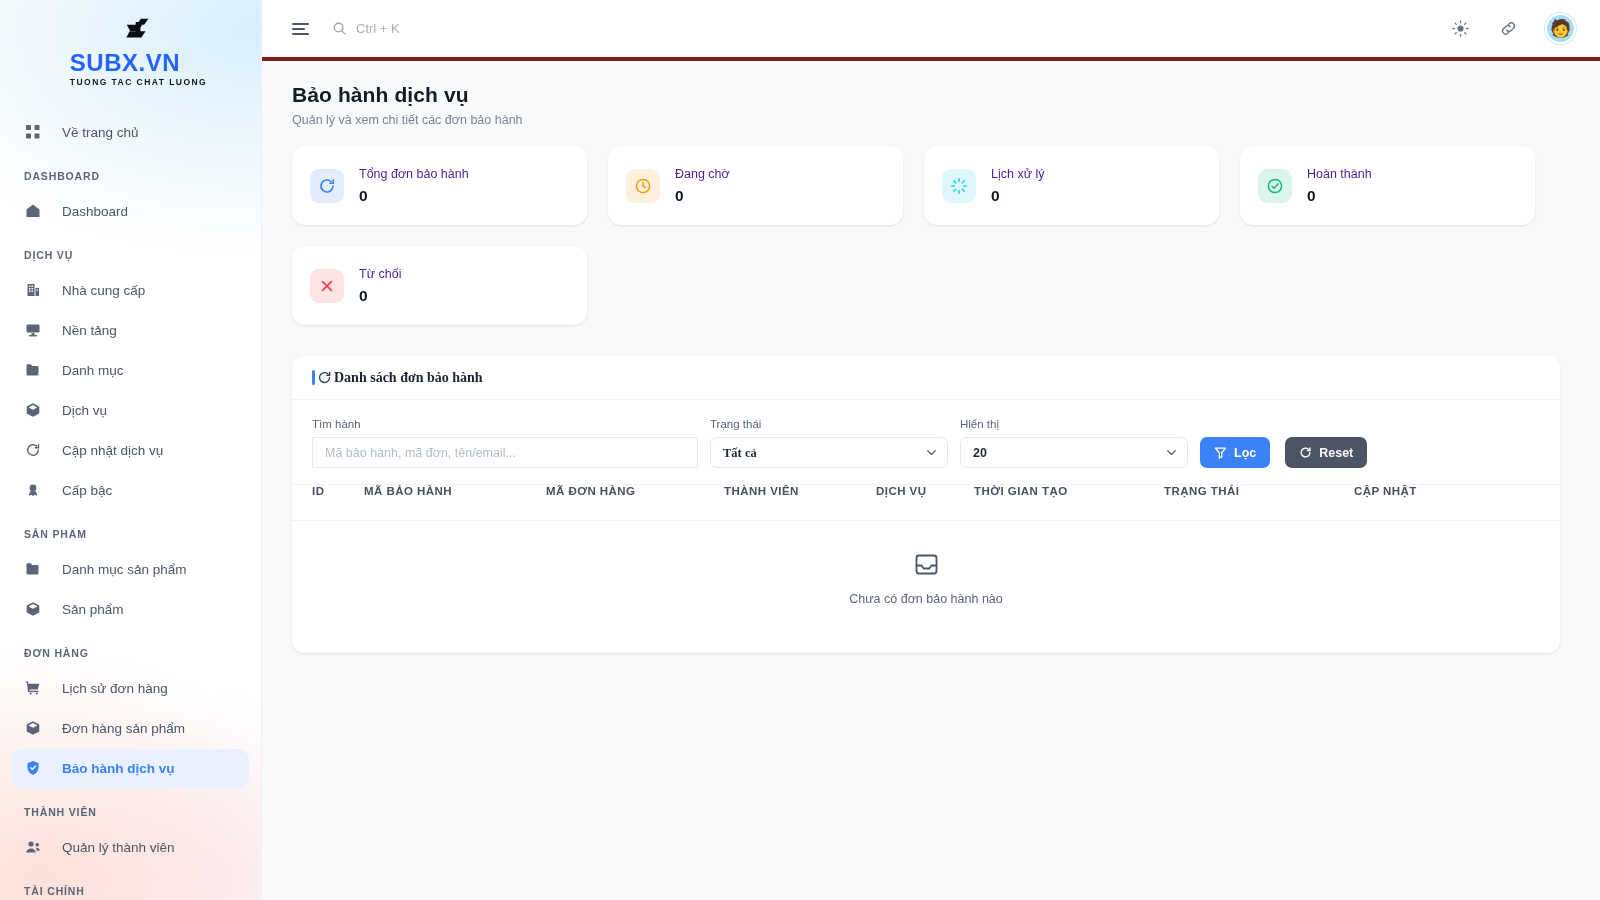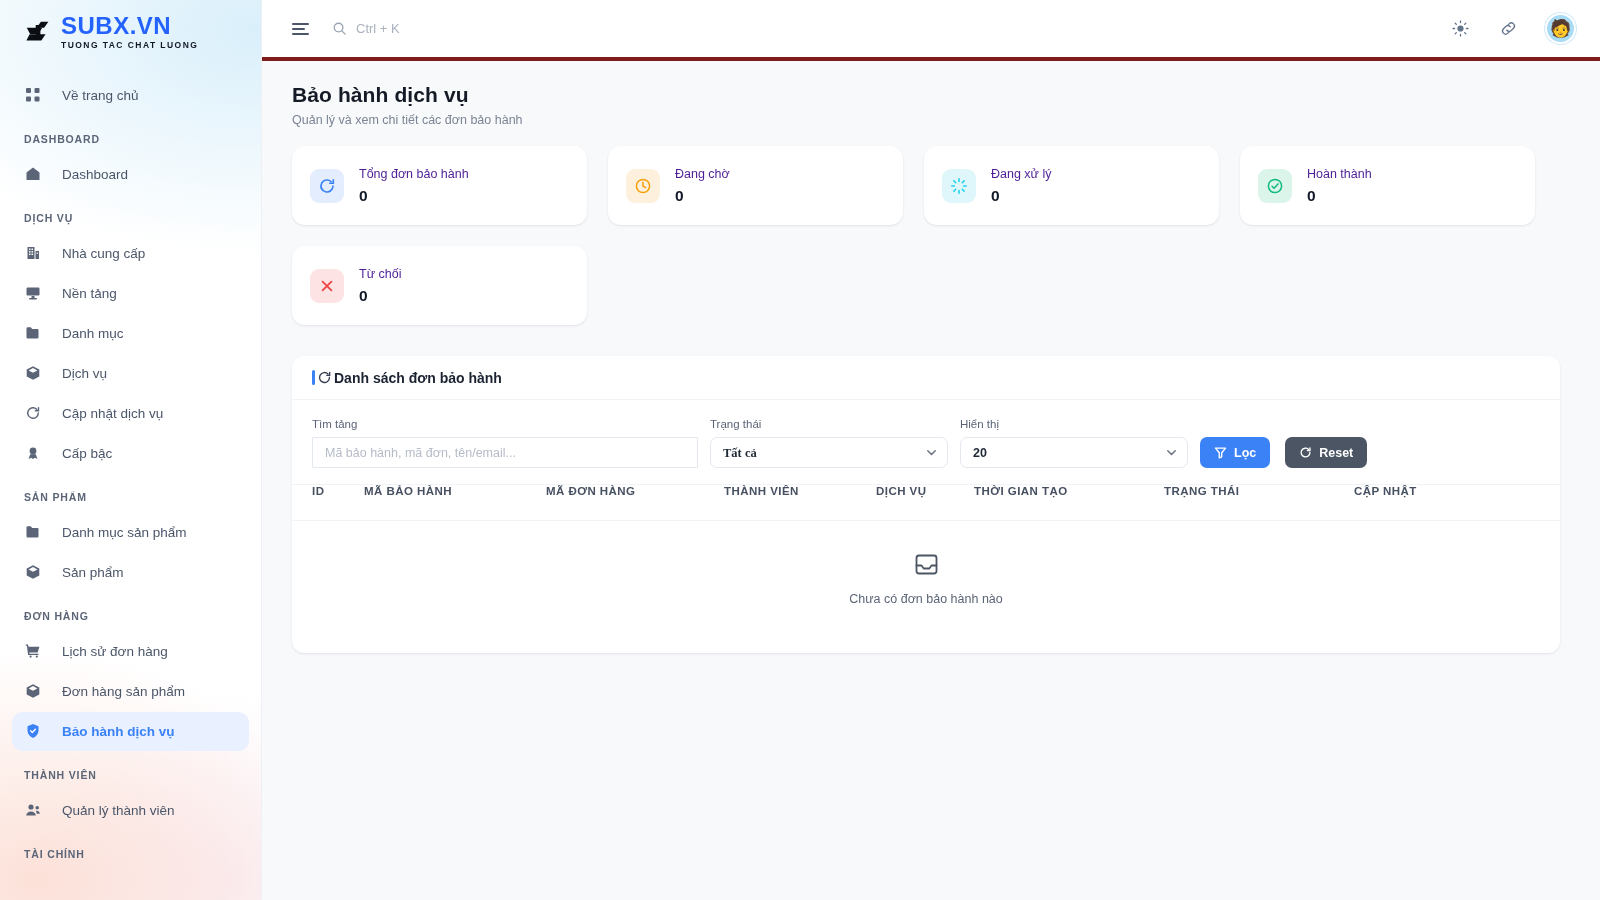--- a/index.html
+++ b/index.html
@@ -31,7 +31,7 @@
   }
   .sidebar-inner { position: relative; z-index: 2; }
 
-  .logo-wrap { padding: 14px 8px 12px 24px; display: flex; align-items: center; gap: 7px; }
+  .logo-wrap { padding: 14px 8px 12px 24px; display: flex; align-items: center; gap: 7px; flex-direction: column; }
   .logo-mark { width: 30px; height: 30px; flex: 0 0 30px; }
   .logo-text { display: flex; flex-direction: column; line-height: 1; }
   .logo-title {

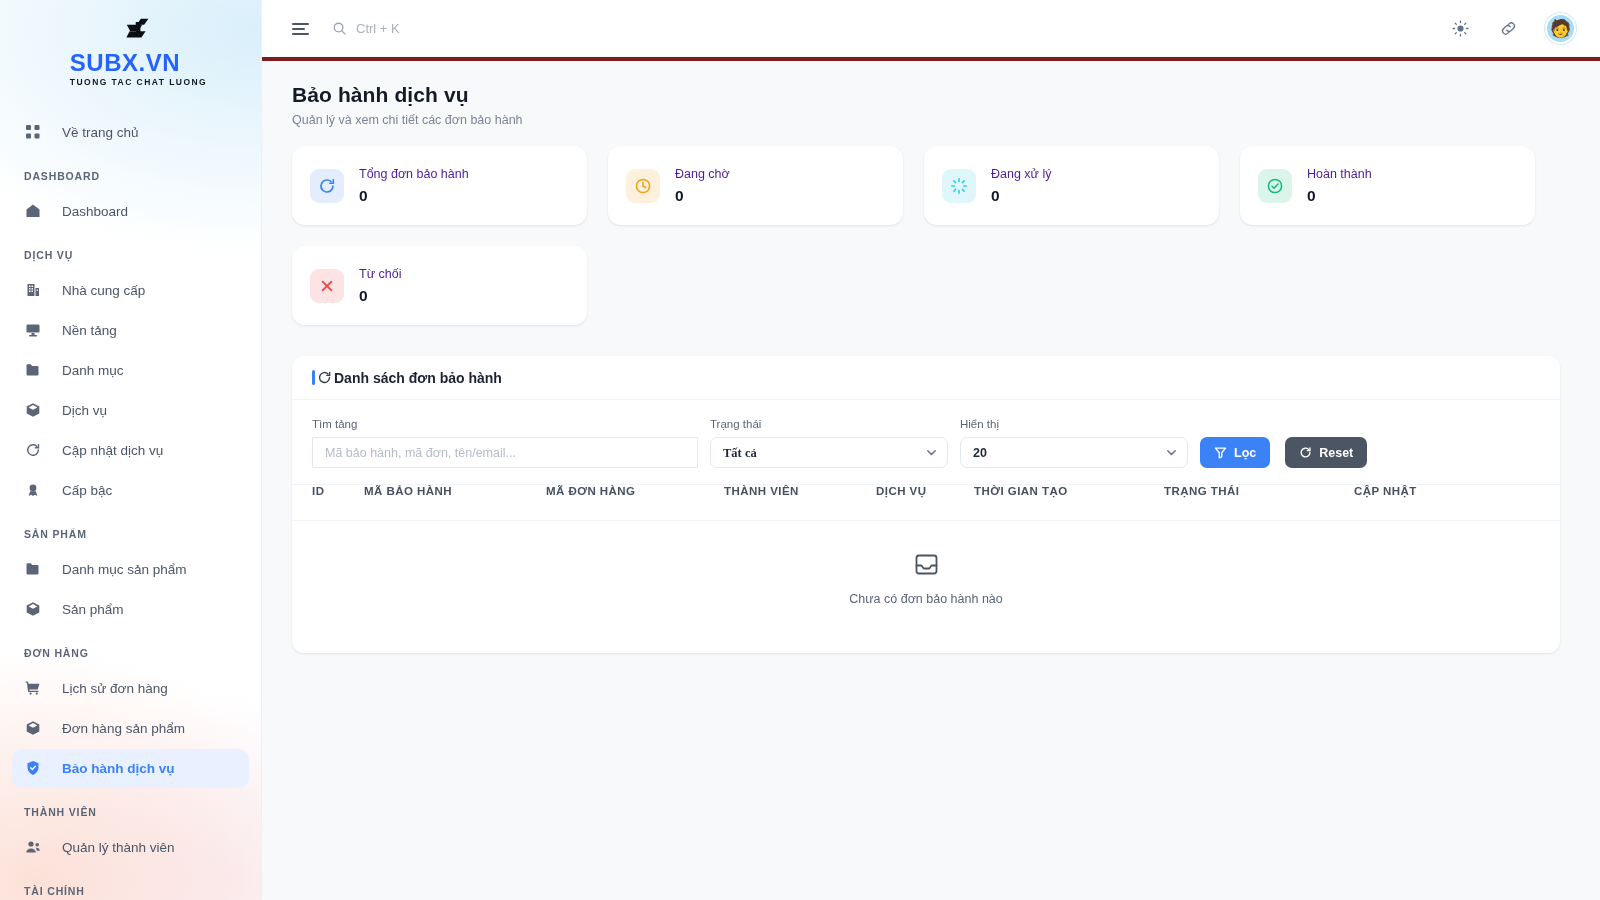--- a/index.html
+++ b/index.html
@@ -429,7 +429,7 @@
               </svg>
           </div>
           <div>
-            <div class="stat-label">Đang xử lý</div>
+            <div class="stat-label">Lịch xử lý</div>
             <div class="stat-value">0</div>
           </div>
         </div>

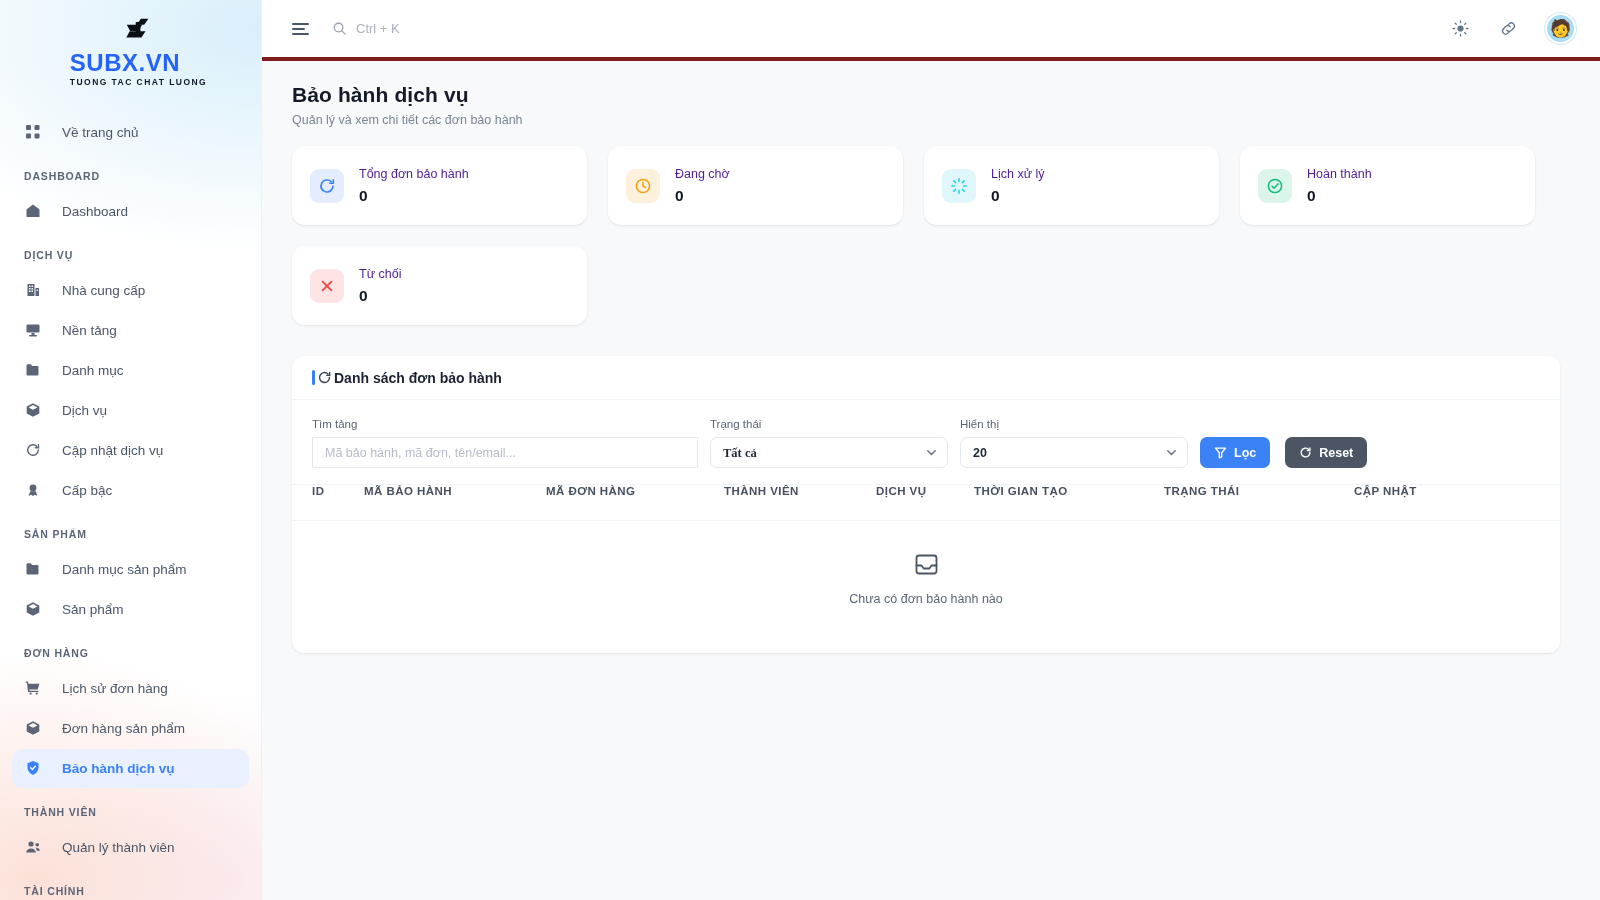--- a/index.html
+++ b/index.html
@@ -118,7 +118,7 @@
   }
   .panel-head {
     height: 44px; flex: 0 0 44px; display: flex; align-items: center;
-    gap: 2px; padding: 0 20px; border-bottom: 1px solid #f1f3f7;
+    gap: 2px; padding: 0 20px; border-bottom: 1px solid #f1f3f7; font-family: Liberation Serif, serif;
   }
   .panel-accent { width: 3px; height: 15px; border-radius: 2px; background: #3b82f6; }
   .panel-head .p-ico { width: 15px; height: 15px; color: #374151; }

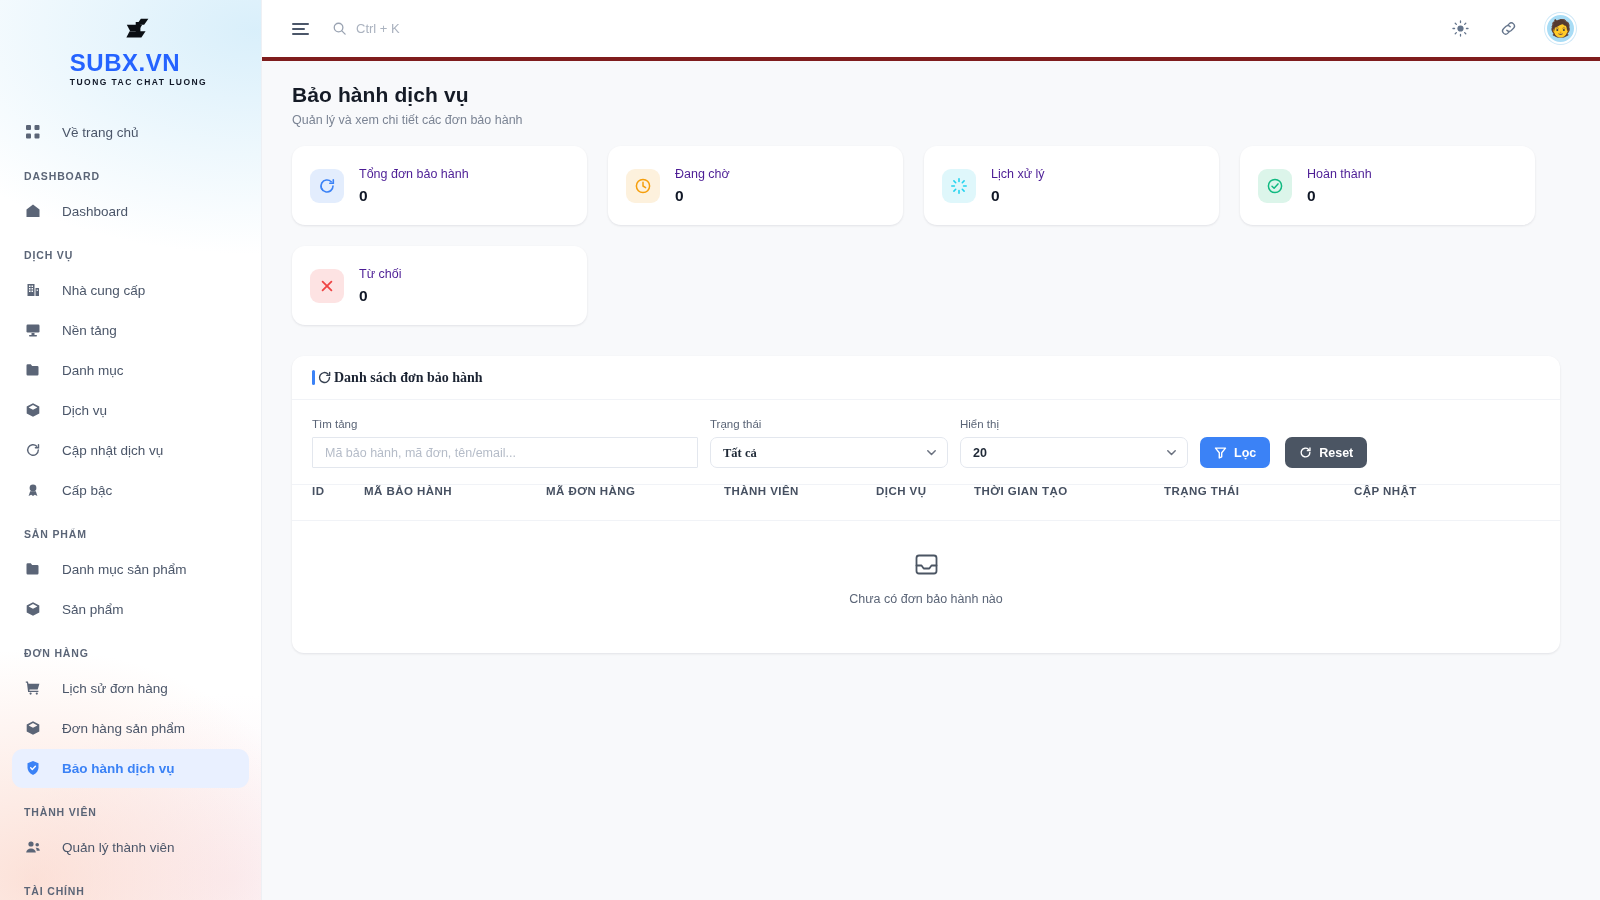--- a/index.html
+++ b/index.html
@@ -477,7 +477,7 @@
         <div class="filters">
 
           <div class="field">
-            <label class="field-label">Tìm tảng</label>
+            <label class="field-label">Tìm hành</label>
             <input class="txt-input" type="text" placeholder="Mã bảo hành, mã đơn, tên/email..." style="">
           </div>
 

